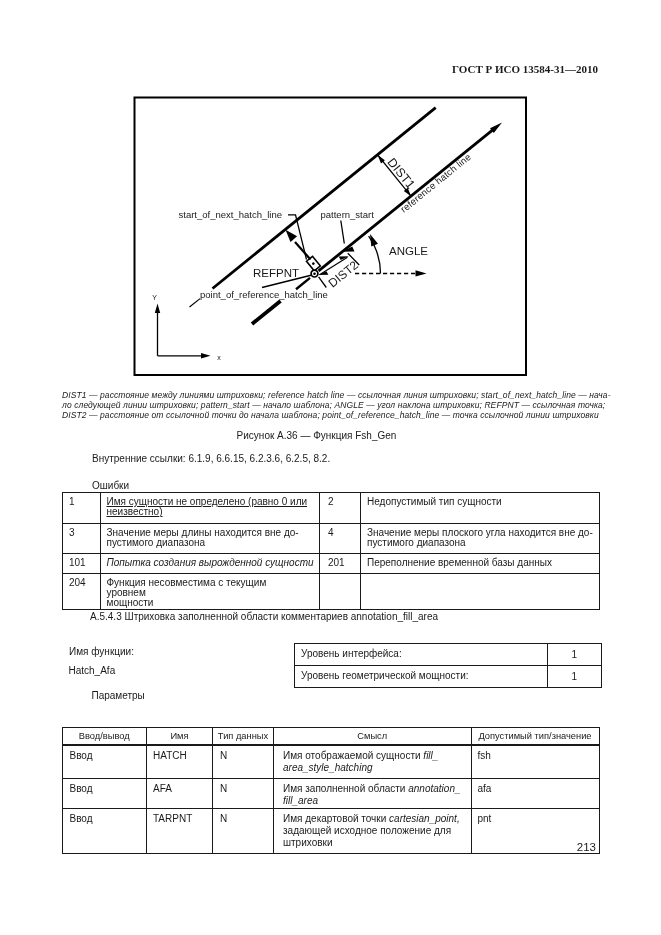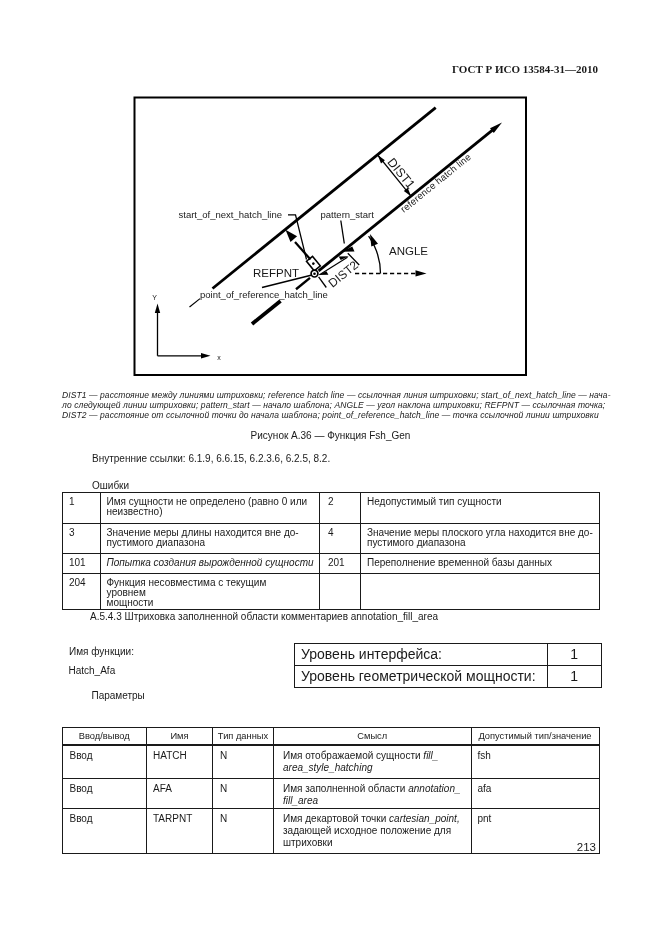--- a/index.html
+++ b/index.html
@@ -81,7 +81,7 @@
 
 <div class="abs it" style="left:62px;top:389.5px;font-size:8.5px;line-height:10.2px;letter-spacing:0.09px;white-space:nowrap;">DIST1 — расстояние между линиями штриховки; reference hatch line — ссылочная линия штриховки; start_of_next_hatch_line — нача-<br>ло следующей линии штриховки; pattern_start — начало шаблона; ANGLE — угол наклона штриховки; REFPNT — ссылочная точка;<br>DIST2 — расстояние от ссылочной точки до начала шаблона; point_of_reference_hatch_line — точка ссылочной линии штриховки</div>
 
-<div class="abs" style="left:62px;top:429.5px;width:537px;text-align:center;">Рисунок А.36 — Функция Fsh_Gen</div>
+<div class="abs" style="left:48px;top:429.5px;width:537px;text-align:center;">Рисунок А.36 — Функция Fsh_Gen</div>
 
 <div class="abs" style="left:92px;top:453px;">Внутренние ссылки: 6.1.9, 6.6.15, 6.2.3.6, 6.2.5, 8.2.</div>
 

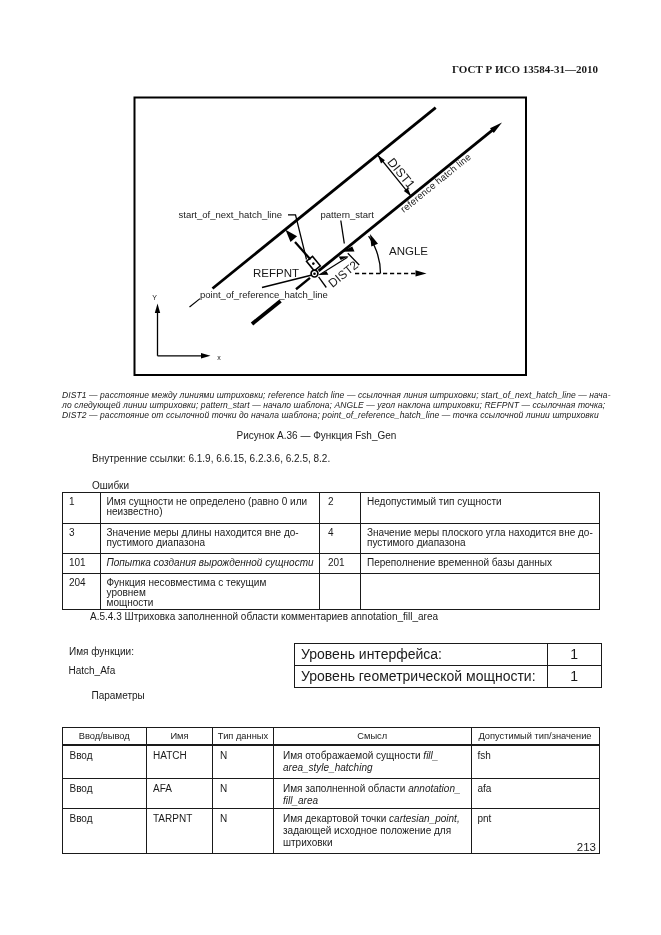--- a/index.html
+++ b/index.html
@@ -97,7 +97,7 @@
   <tbody>
       <tr style="height:31px;">
     <td style="padding:4px 2px 0 6px;">1</td>
-    <td style="padding:4px 4px 0 6px;">Имя сущности не определено (равно 0 или<br>неизвестно)</td>
+    <td style="padding:4px 4px 0 6px;text-decoration:underline;">Имя сущности не определено (равно 0 или<br>неизвестно)</td>
     <td style="padding:4px 2px 0 8px;">2</td>
     <td style="padding:4px 4px 0 6px;">Недопустимый тип сущности</td>
   </tr>

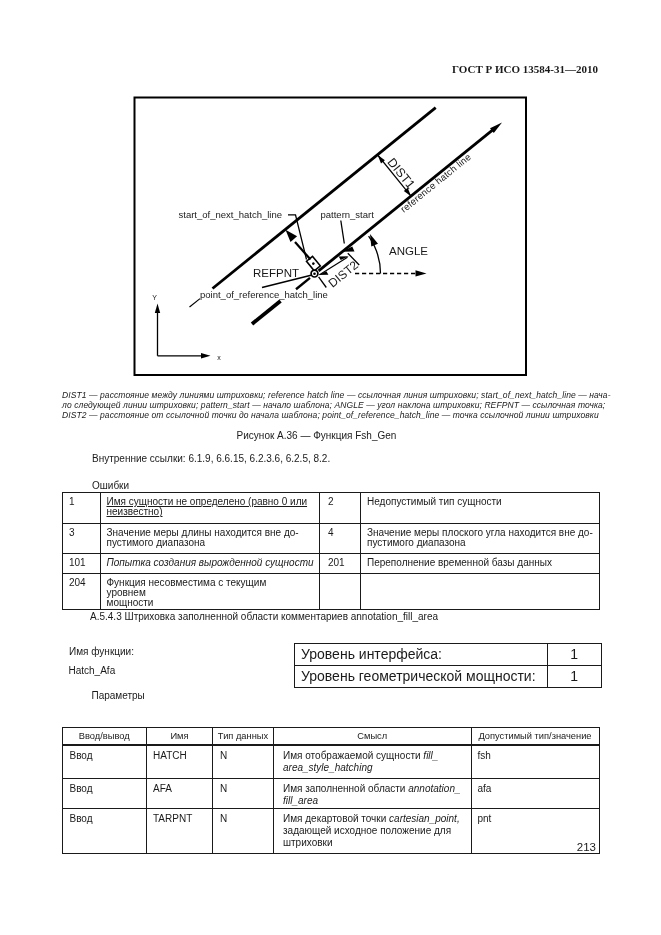--- a/index.html
+++ b/index.html
@@ -127,7 +127,7 @@
 <div class="abs" style="left:69px;top:646px;">Имя функции:</div>
 <div class="abs" style="left:68.5px;top:665px;text-align:right;">Hatch_Afa</div>
 
-<table class="abs" style="left:294px;top:643px;width:306.5px;font-size:14px;">
+<table class="abs" style="left:294px;top:643px;width:306.5px;font-size:10px;">
   <colgroup>
       <col style="width:253px">
       <col style="width:53.5px">

